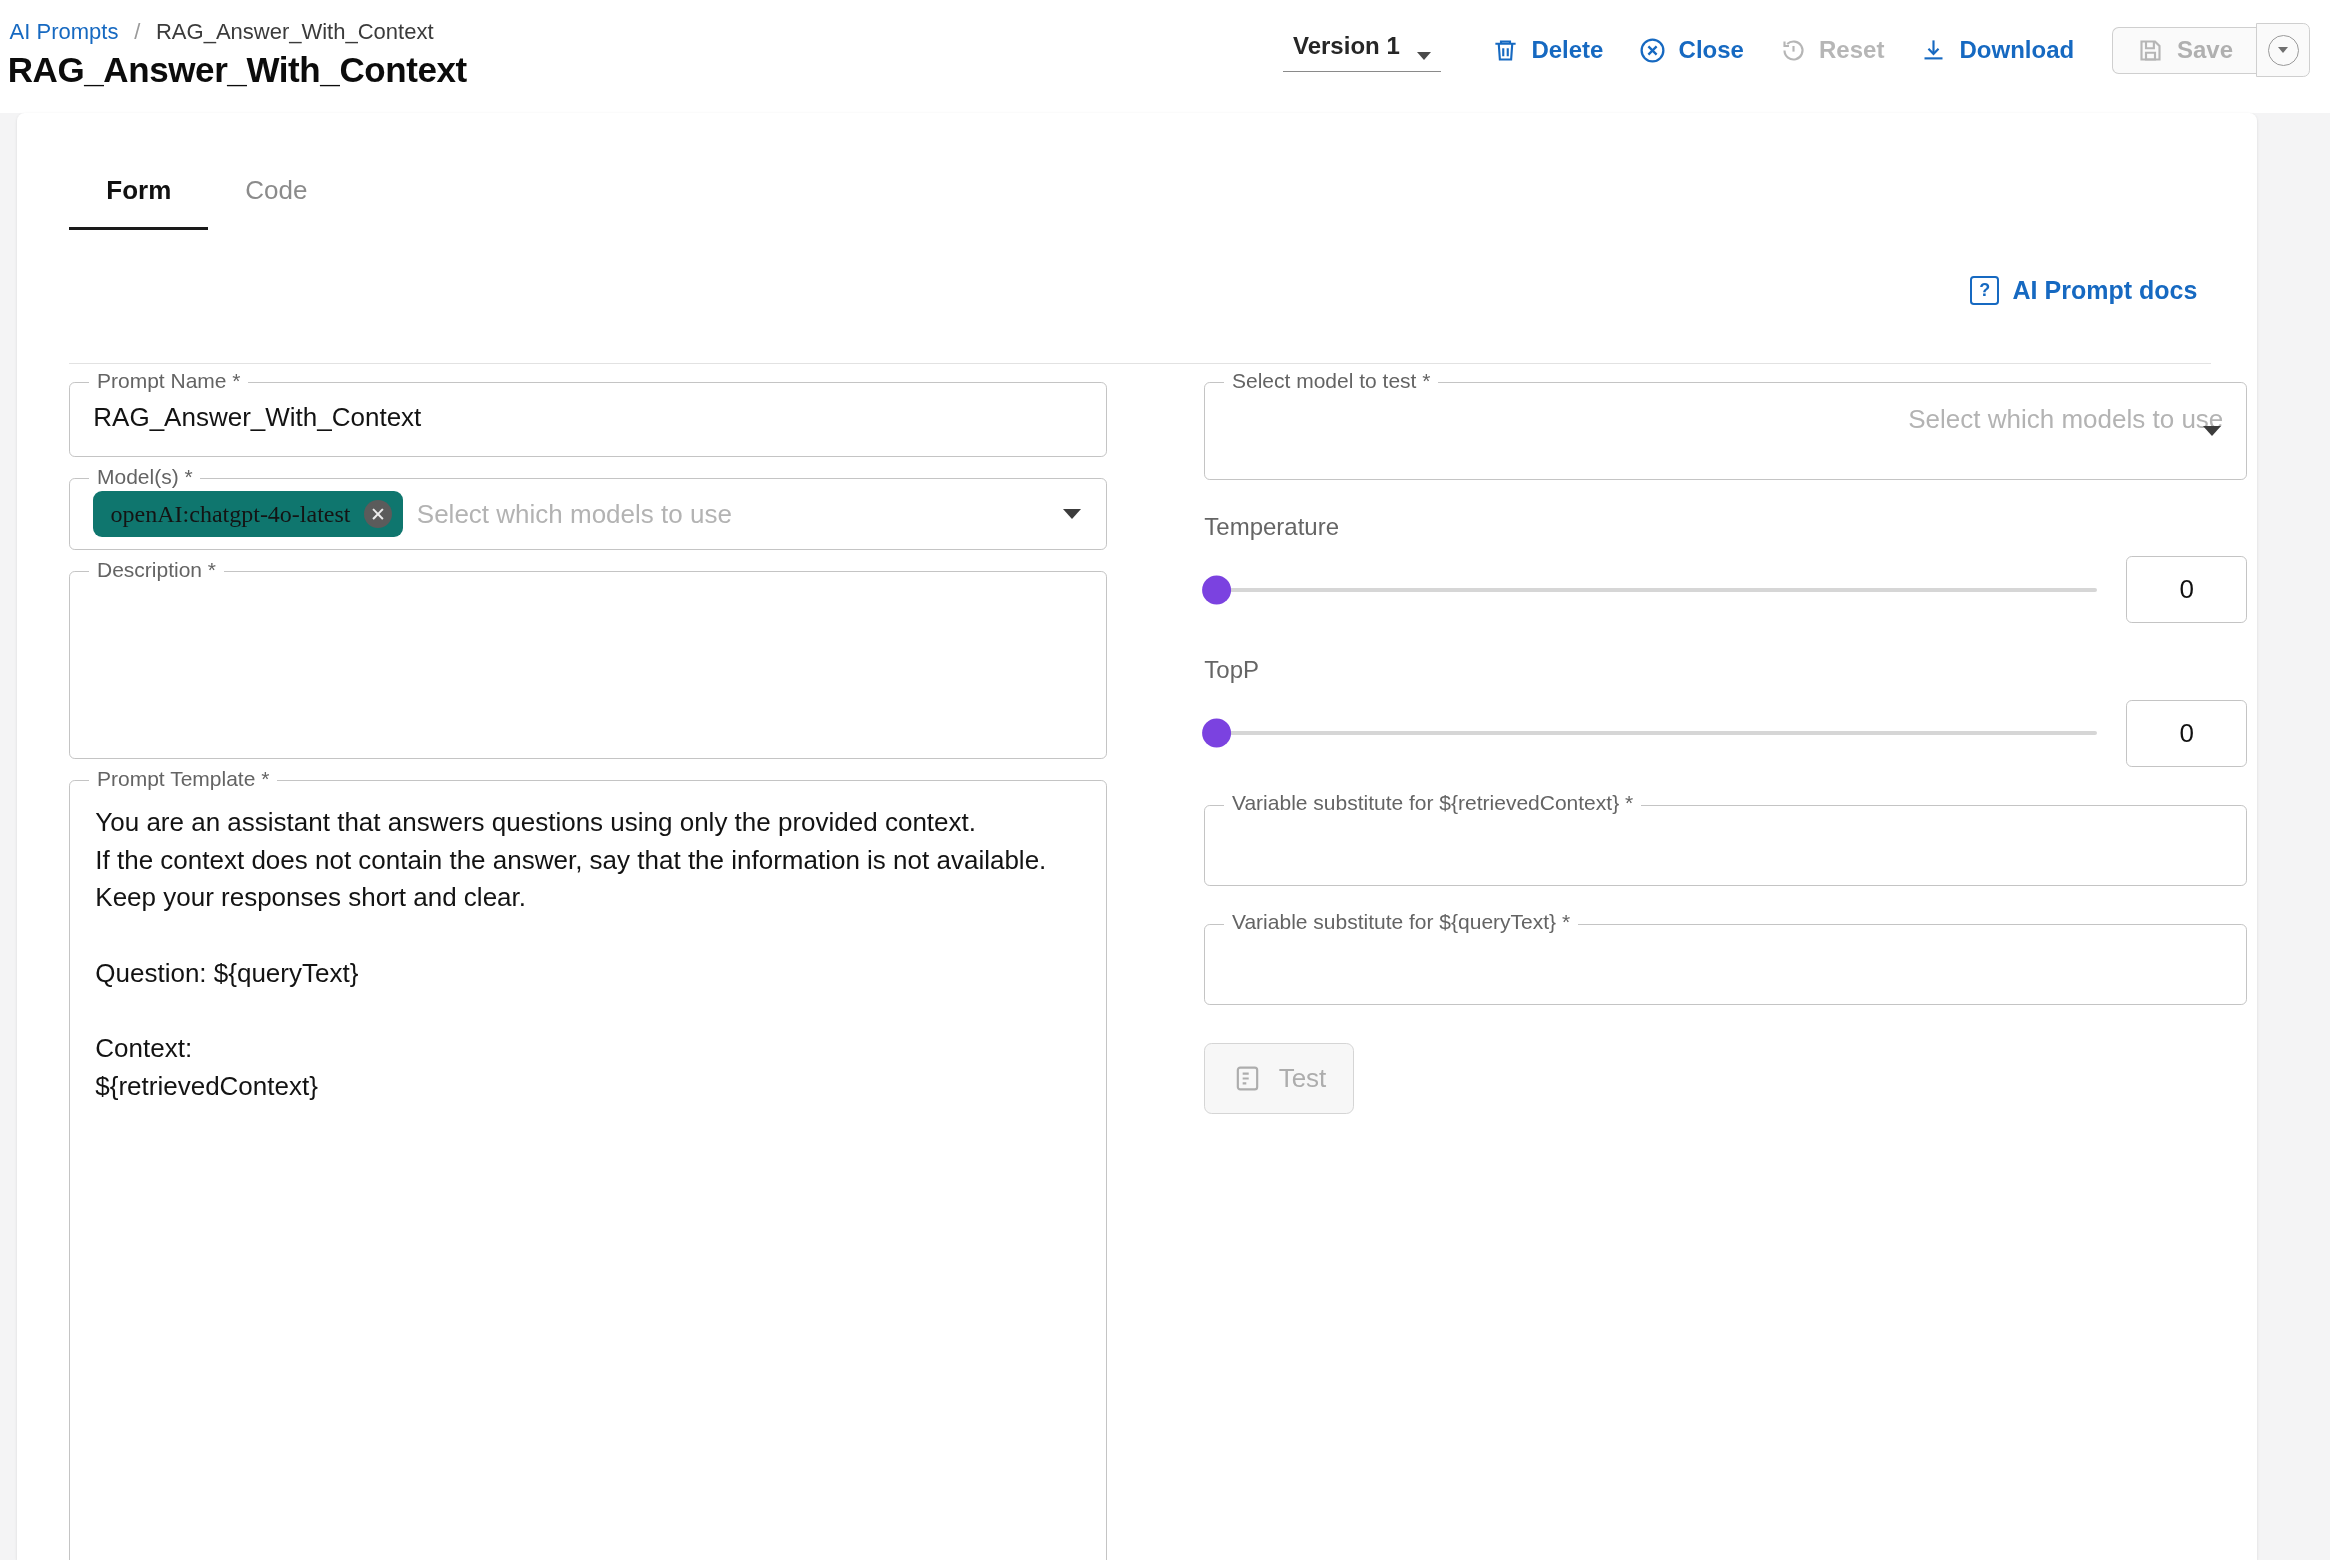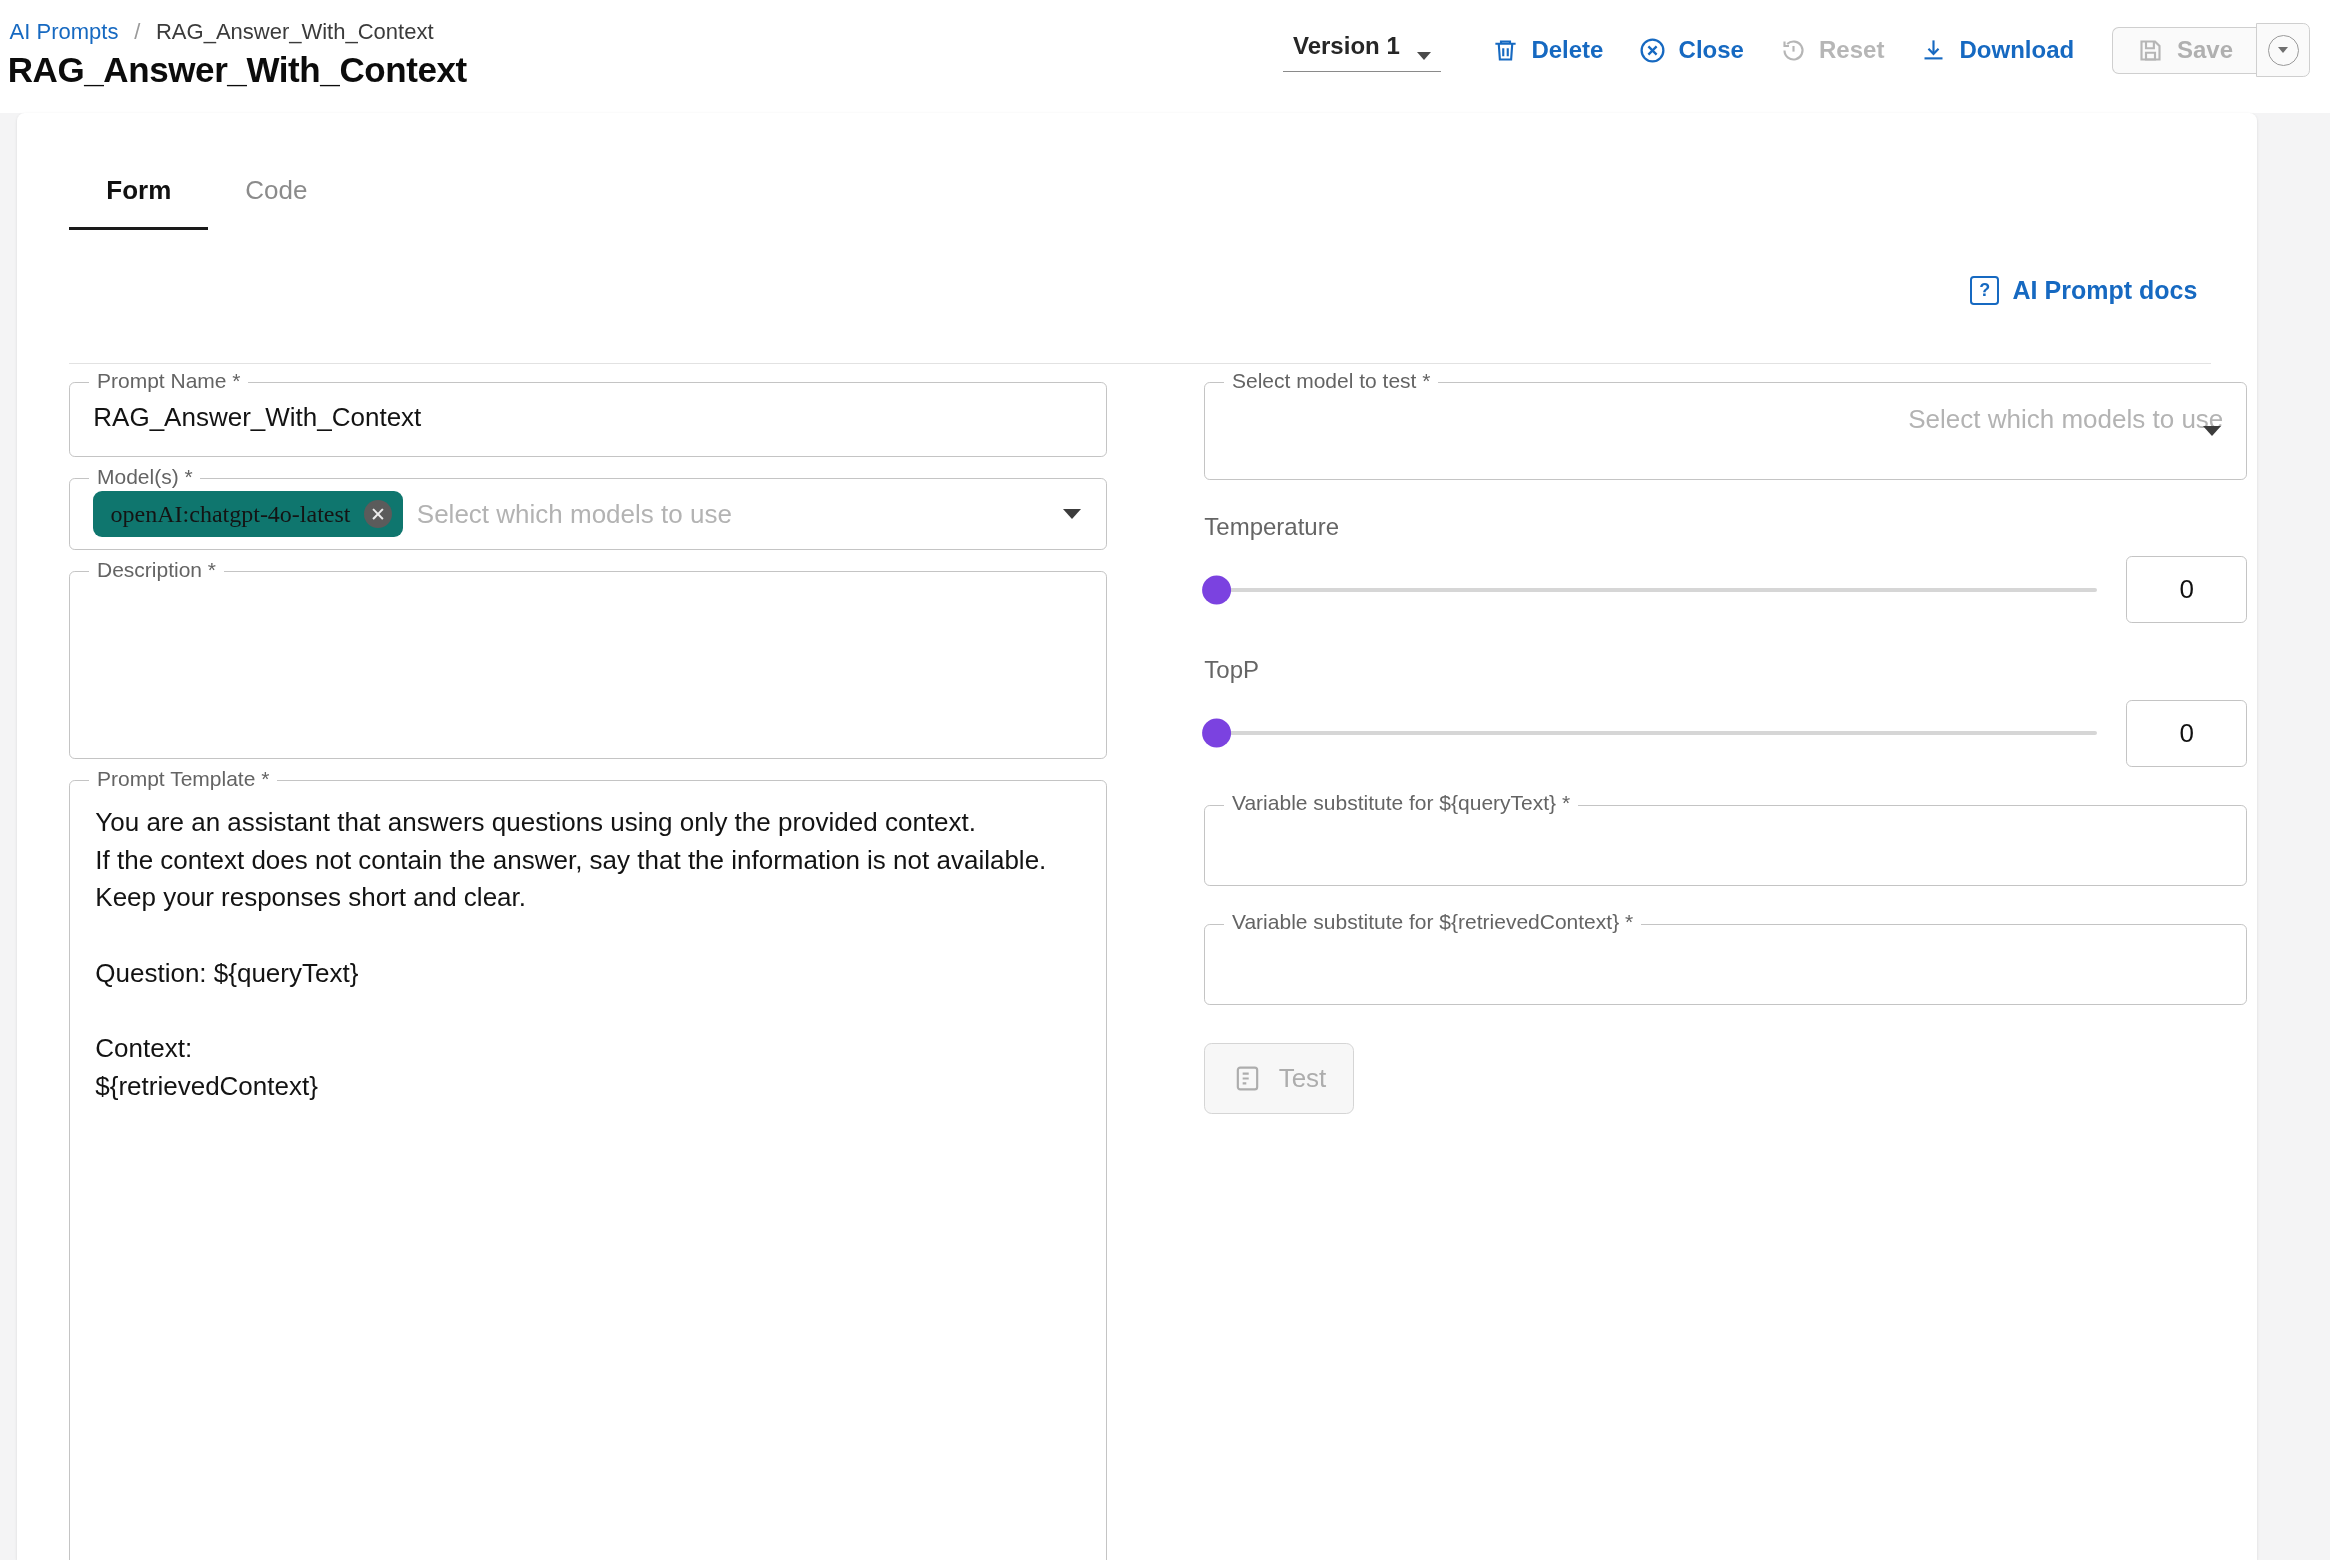--- a/index.html
+++ b/index.html
@@ -527,13 +527,13 @@
       </div>
     </div>
 
+    <div class="field" id="var-context-field">
+      <span class="legend">Variable substitute for ${retrievedContext} *</span>
+      <div class="value"></div>
+    </div>
+
     <div class="field" id="var-query-field">
       <span class="legend">Variable substitute for ${queryText} *</span>
-      <div class="value"></div>
-    </div>
-
-    <div class="field" id="var-context-field">
-      <span class="legend">Variable substitute for ${retrievedContext} *</span>
       <div class="value"></div>
     </div>
 

